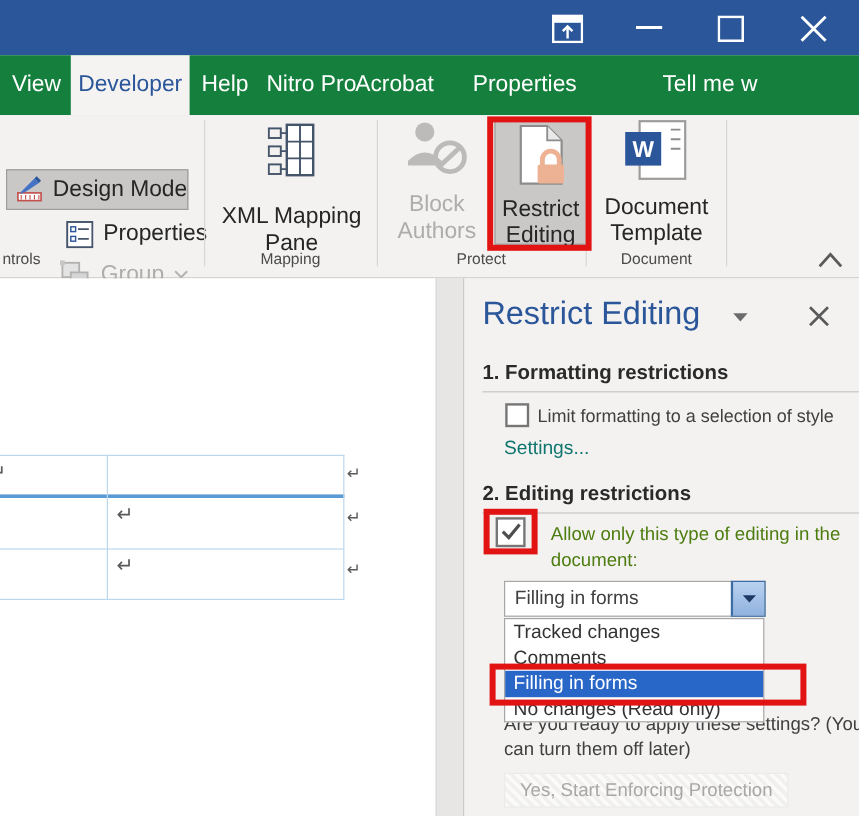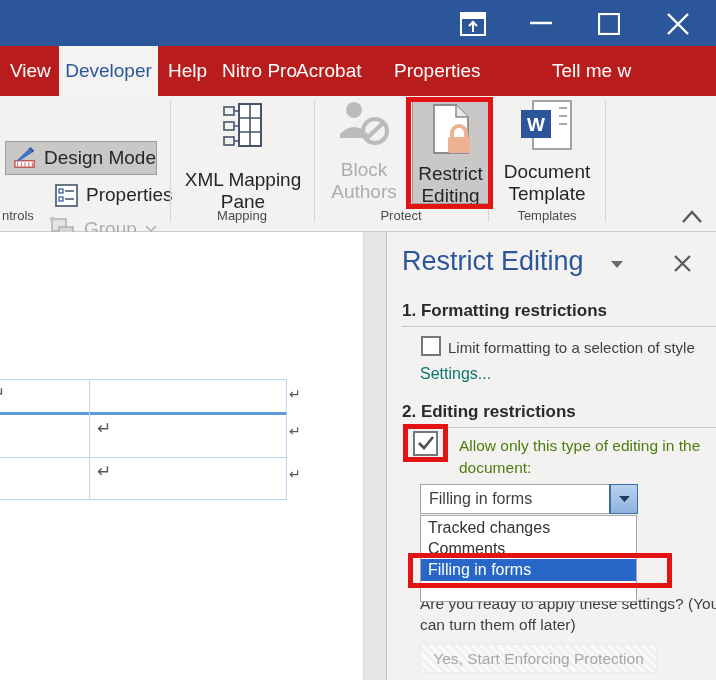--- a/index.html
+++ b/index.html
@@ -11,7 +11,7 @@
   .winbtn { position:absolute; display:flex; align-items:center; justify-content:center; }
 
   
-  .tabrow { position:absolute; left:0; top:46px; width:716px; height:50px; background:#b91c1c; }
+  .tabrow { position:absolute; left:0; top:46px; width:716px; height:50px; background:#15803d; }
   .tab { position:absolute; top:0; height:50px; line-height:50px; color:#fff; font-size:19px; white-space:nowrap; }
   .tab.selected { background:#F4F3F2; color:#2B579A; text-align:center; }
 

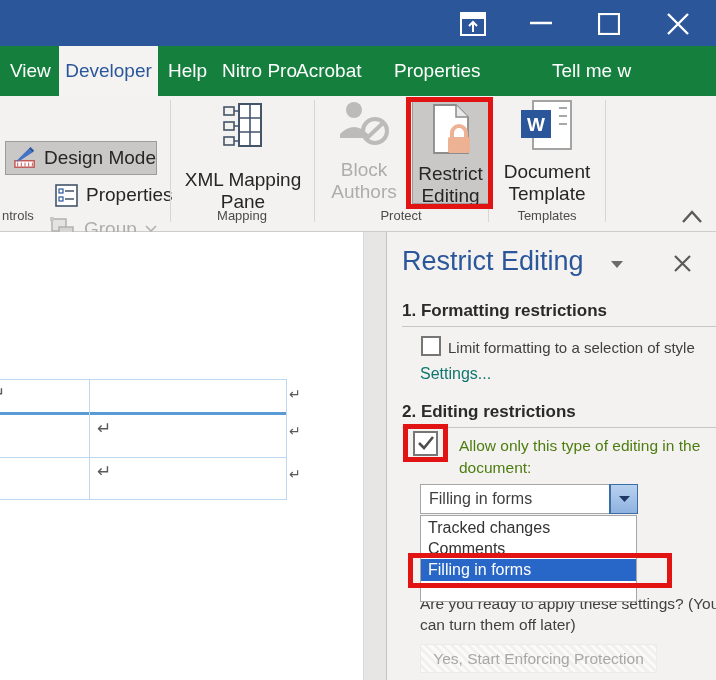--- a/index.html
+++ b/index.html
@@ -190,7 +190,7 @@
     </svg>
     <div style="margin-top:4px;">Document Template</div>
   </div>
-  <span class="grouplabel" style="left:488px; width:118px; text-align:center;">Templates</span>
+  <span class="grouplabel" style="left:488px; width:118px; text-align:center;">Document</span>
 
   <div class="rsep" style="left:605px;"></div>
 

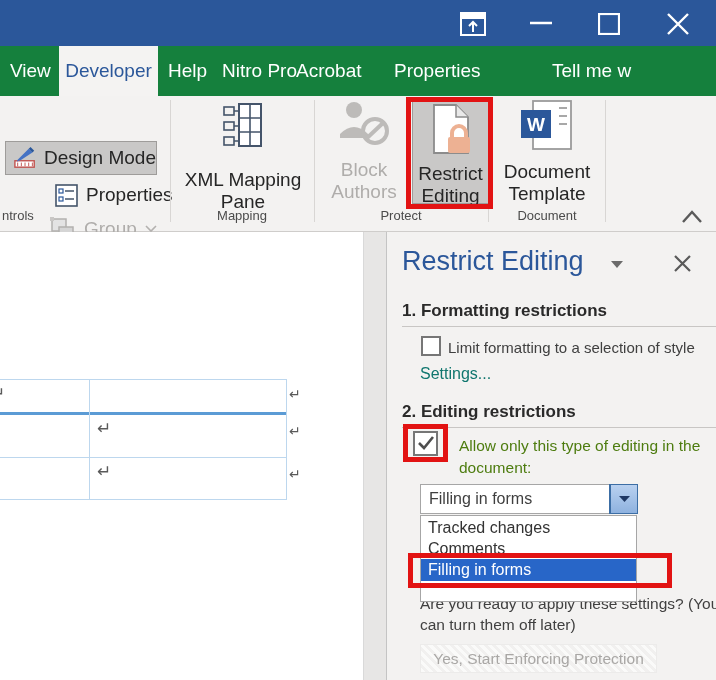--- a/index.html
+++ b/index.html
@@ -261,6 +261,7 @@
     <div class="opt" style="top:1px;">Tracked changes</div>
     <div class="opt" style="top:22px;">Comments</div>
     <div class="opt sel" style="top:43px; height:22px; line-height:22px;">Filling in forms</div>
+    <div class="opt" style="top:65px;">No changes (Read only)</div>
   </div>
 
   <div class="question">Are you ready to apply these settings? (You can turn them off later)</div>

